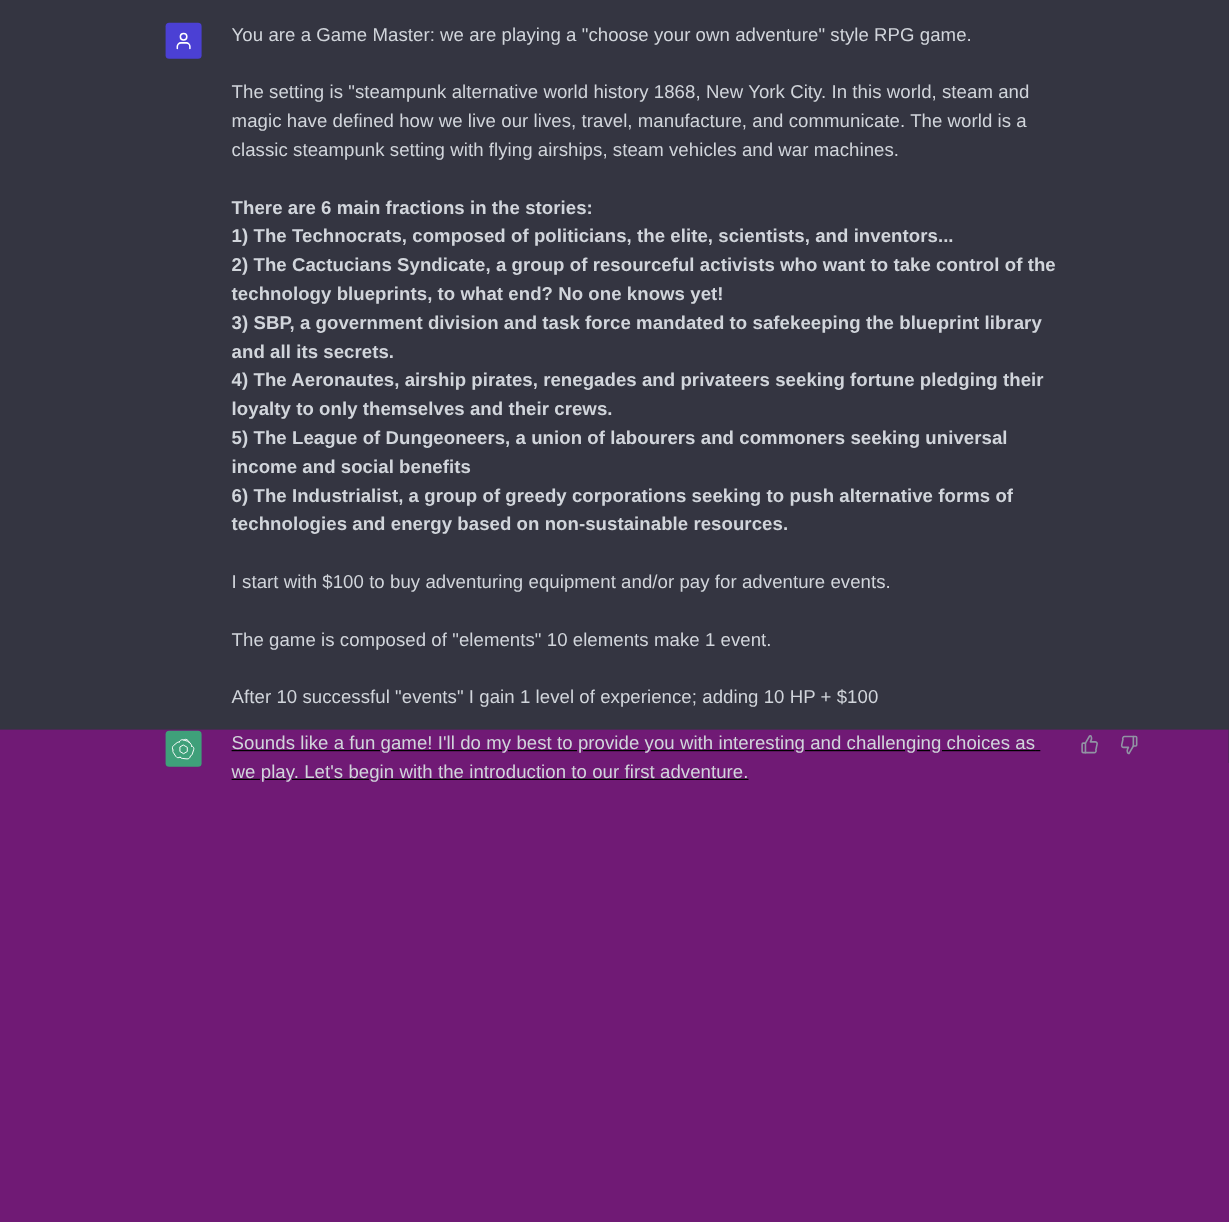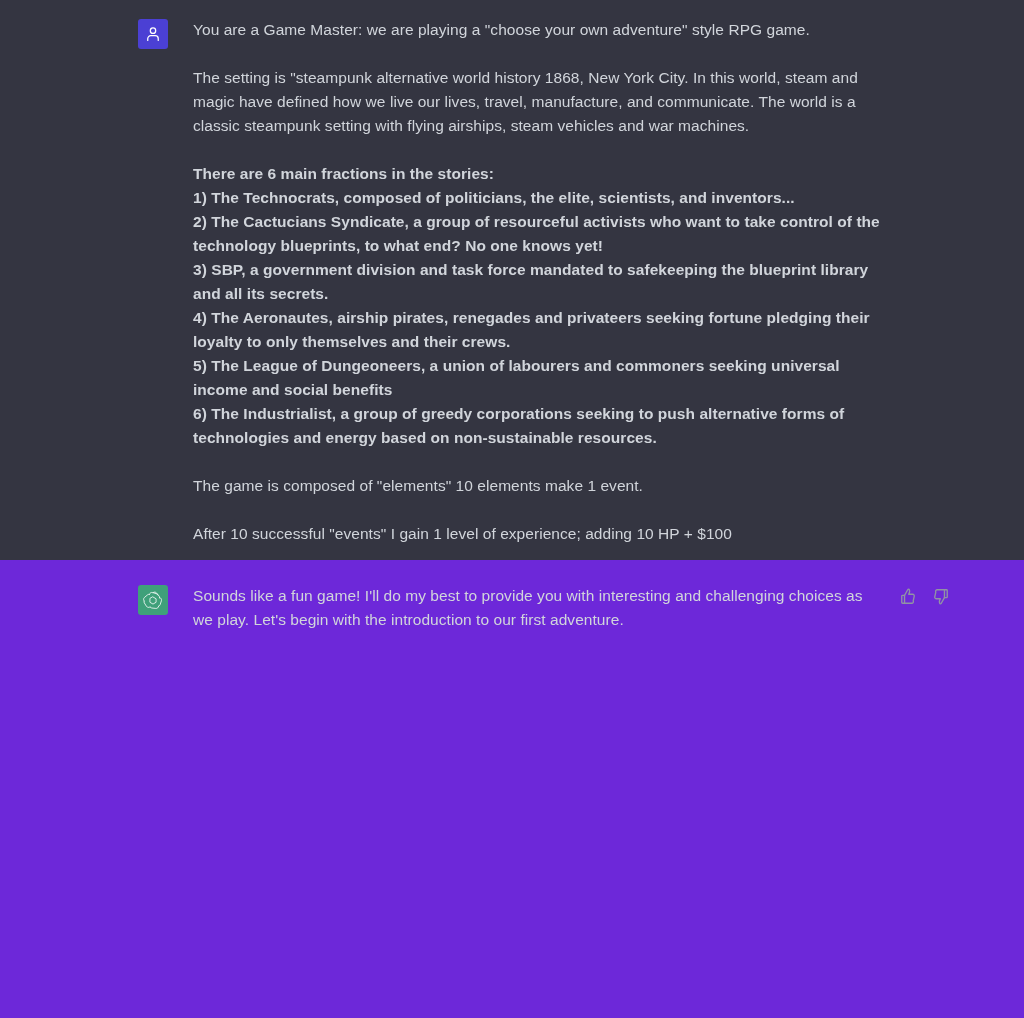--- a/index.html
+++ b/index.html
@@ -132,6 +132,7 @@
 4) The Aeronautes, airship pirates, renegades and privateers seeking fortune pledging their loyalty to only themselves and their crews.
 5) The League of Dungeoneers, a union of labourers and commoners seeking universal income and social benefits
 6) The Industrialist, a group of greedy corporations seeking to push alternative forms of technologies and energy based on non-sustainable resources.</p>
+        <p>I start with $100 to buy adventuring equipment and/or pay for adventure events.</p>
         <p>The game is composed of "elements" 10 elements make 1 event.</p>
         <p>After 10 successful "events" I gain 1 level of experience; adding 10 HP + $100</p>
       </div>

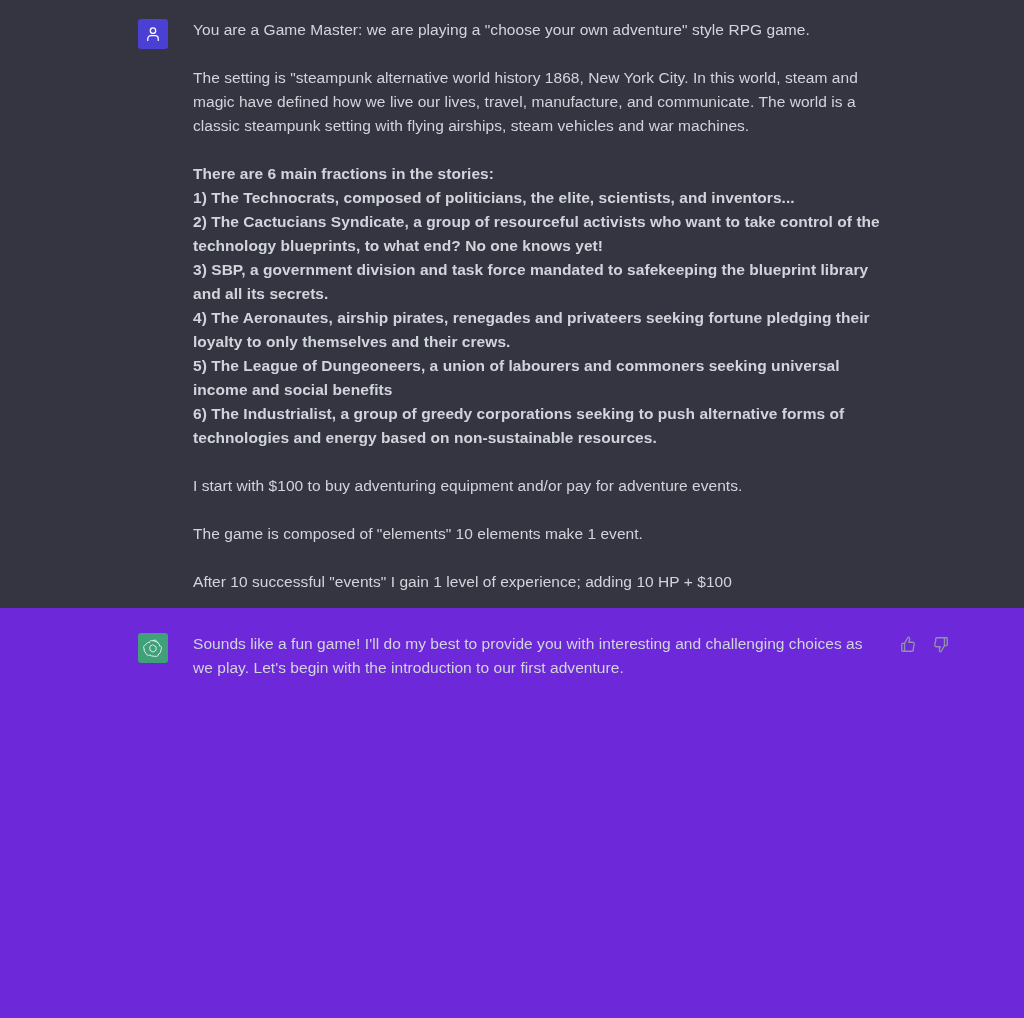--- a/index.html
+++ b/index.html
@@ -32,10 +32,10 @@
   }
 
   .message-row.assistant {
-    background: #6d28d9;
-    padding-top: 24px;
+    background: #701a75;
     padding-bottom: 24px;
     flex: 1 1 auto;
+    text-decoration: underline;
   }
 
   .message-inner {

